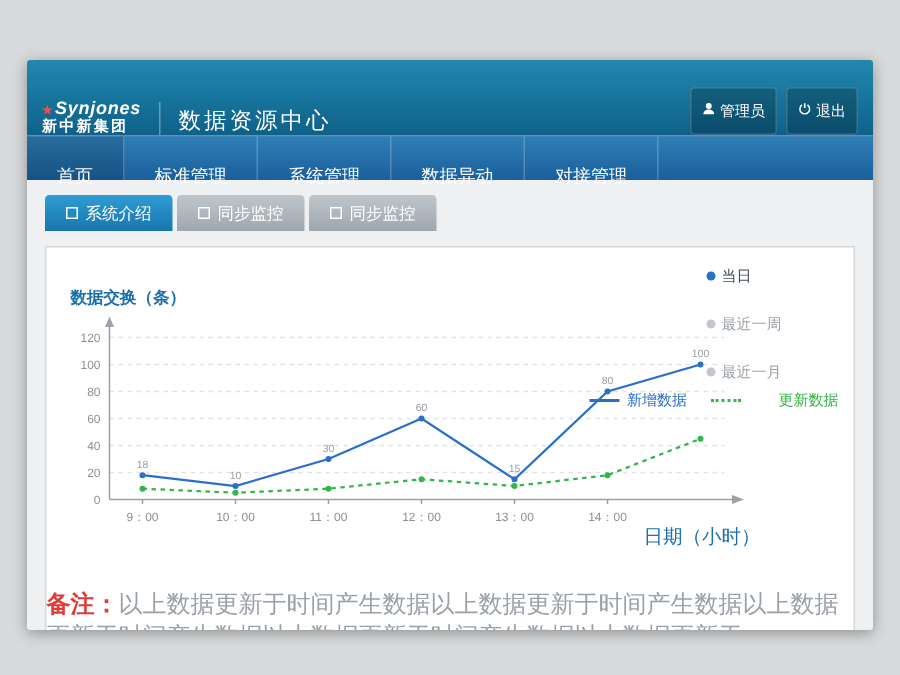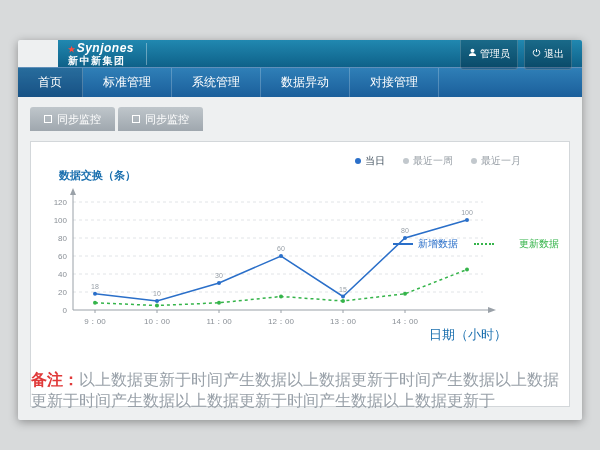--- a/index.html
+++ b/index.html
@@ -7,7 +7,7 @@
   body{background:#d8dadb;font-family:"Liberation Sans",sans-serif;position:relative;overflow:hidden;}
   .window{position:absolute;left:18px;top:40px;width:564px;height:380px;background:#eef0f1;box-shadow:0 2px 10px rgba(0,0,0,.35);border-radius:2px;overflow:hidden;}
   
-  .header{height:27px;background:linear-gradient(180deg,#2188b0,#0e6189);display:flex;align-items:center;padding:0 10px;margin-left:40px;}
+  .header{height:50px;background:linear-gradient(180deg,#2188b0,#0e6189);display:flex;align-items:flex-end;padding:0 10px;}
   .logo{display:flex;flex-direction:column;line-height:1;}
   .logo-name{color:#fff;font-size:12px;font-weight:bold;font-style:italic;letter-spacing:.5px;}
   .logo-star{color:#ff4b3e;font-size:8px;font-style:normal;margin-right:1px;}

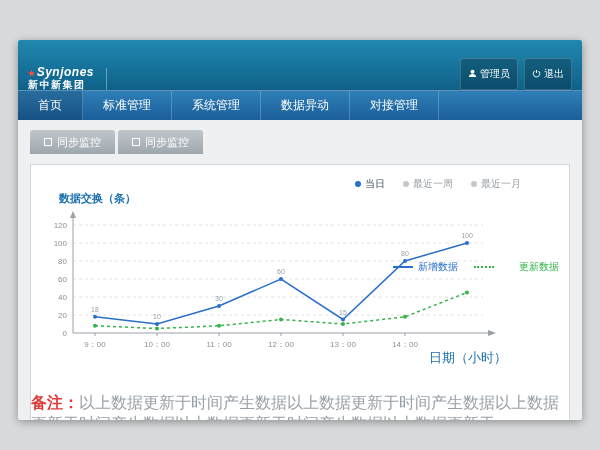--- a/index.html
+++ b/index.html
@@ -53,6 +53,7 @@
       <span class="logo-sub">新中新集团</span>
     </div>
     <div class="header-divider"></div>
+    <div class="app-title">数据资源中心</div>
     <div class="header-actions">
       <div class="hbtn">
         <span><svg width="9" height="9" viewBox="0 0 10 10">

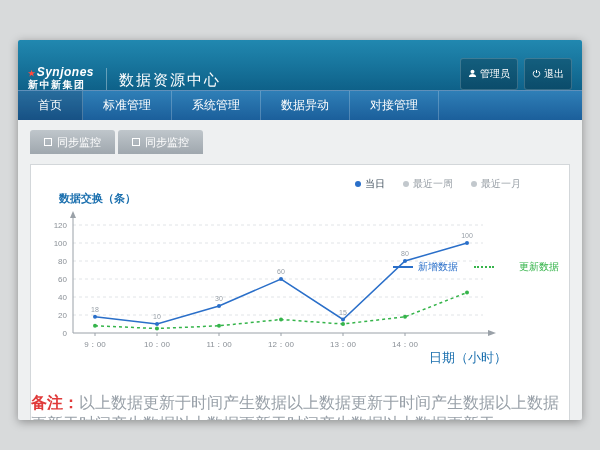--- a/index.html
+++ b/index.html
@@ -18,7 +18,7 @@
   .hbtn{display:flex;align-items:center;gap:3px;background:rgba(0,0,0,.22);border:1px solid rgba(255,255,255,.18);color:#fff;font-size:10px;padding:8px 7px;border-radius:3px;cursor:pointer;}
   
   .nav{height:30px;background:linear-gradient(180deg,#2f7fb7,#1b5f9b);display:flex;border-top:1px solid rgba(255,255,255,.3);}
-  .nav-item{color:#fff;font-size:12px;line-height:29px;padding:0 20px;border-right:1px solid rgba(255,255,255,.22);cursor:pointer;}
+  .nav-item{color:#fff;font-size:12px;line-height:29px;padding:12px 20px;border-right:1px solid rgba(255,255,255,.22);cursor:pointer;}
   .nav-item.active{background:rgba(0,0,0,.14);}
   
   .content{position:relative;height:312px;}

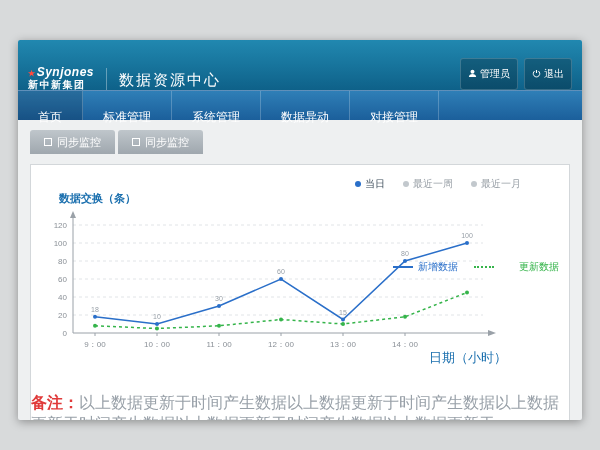--- a/index.html
+++ b/index.html
@@ -82,6 +82,10 @@
 
   <div class="content">
     <div class="tabs">
+      <div class="tab active">
+        <span class="tab-ico"></span>
+        <span>系统介绍</span>
+      </div>
       <div class="tab">
         <span class="tab-ico"></span>
         <span>同步监控</span>

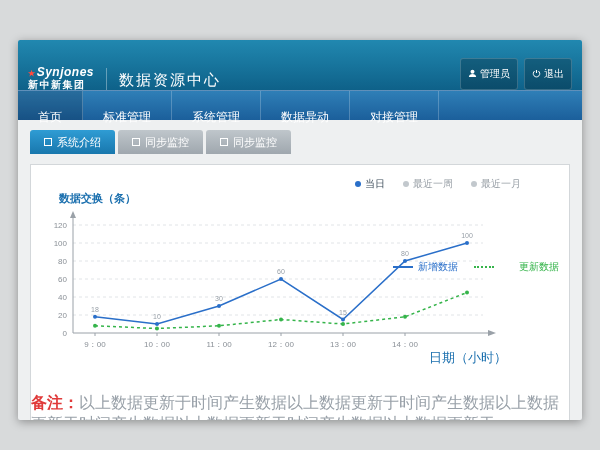--- a/index.html
+++ b/index.html
@@ -27,7 +27,7 @@
   .tab.active{background:linear-gradient(180deg,#2f9cd4,#1877ad);}
   .tab-ico{width:8px;height:8px;border:1px solid #fff;display:inline-block;}
   .panel{position:absolute;left:12px;right:12px;top:34px;bottom:12px;background:#fff;border:1px solid #d3d7da;}
-  .period-legend{position:absolute;top:12px;right:48px;display:flex;gap:18px;}
+  .period-legend{position:absolute;top:12px;right:48px;display:flex;gap:18px;flex-direction:column;}
   .period-item{display:flex;align-items:center;gap:4px;font-size:10px;color:#9aa1a8;cursor:pointer;}
   .period-item .dot{width:6px;height:6px;border-radius:50%;background:#c2c8cd;}
   .period-item.active{color:#3a4a58;}

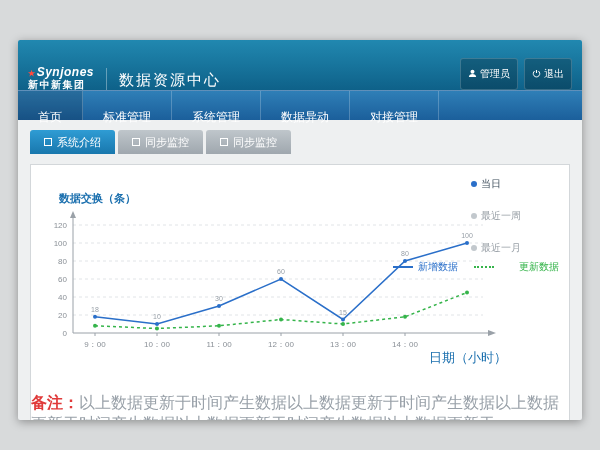--- a/index.html
+++ b/index.html
@@ -32,7 +32,7 @@
   .period-item .dot{width:6px;height:6px;border-radius:50%;background:#c2c8cd;}
   .period-item.active{color:#3a4a58;}
   .period-item.active .dot{background:#2a6fc9;}
-  .y-title{position:absolute;left:16px;top:26px;font-size:11px;font-weight:bold;color:#1a6fae;margin-left:12px;}
+  .y-title{position:absolute;left:16px;top:26px;font-size:11px;font-weight:bold;color:#1a6fae;}
   #chart-svg{position:absolute;left:6px;top:40px;}
   .series-legend{position:absolute;right:10px;top:95px;display:flex;flex-direction:row;gap:16px;}
   .series-item{display:flex;align-items:center;gap:5px;font-size:10px;cursor:pointer;}

